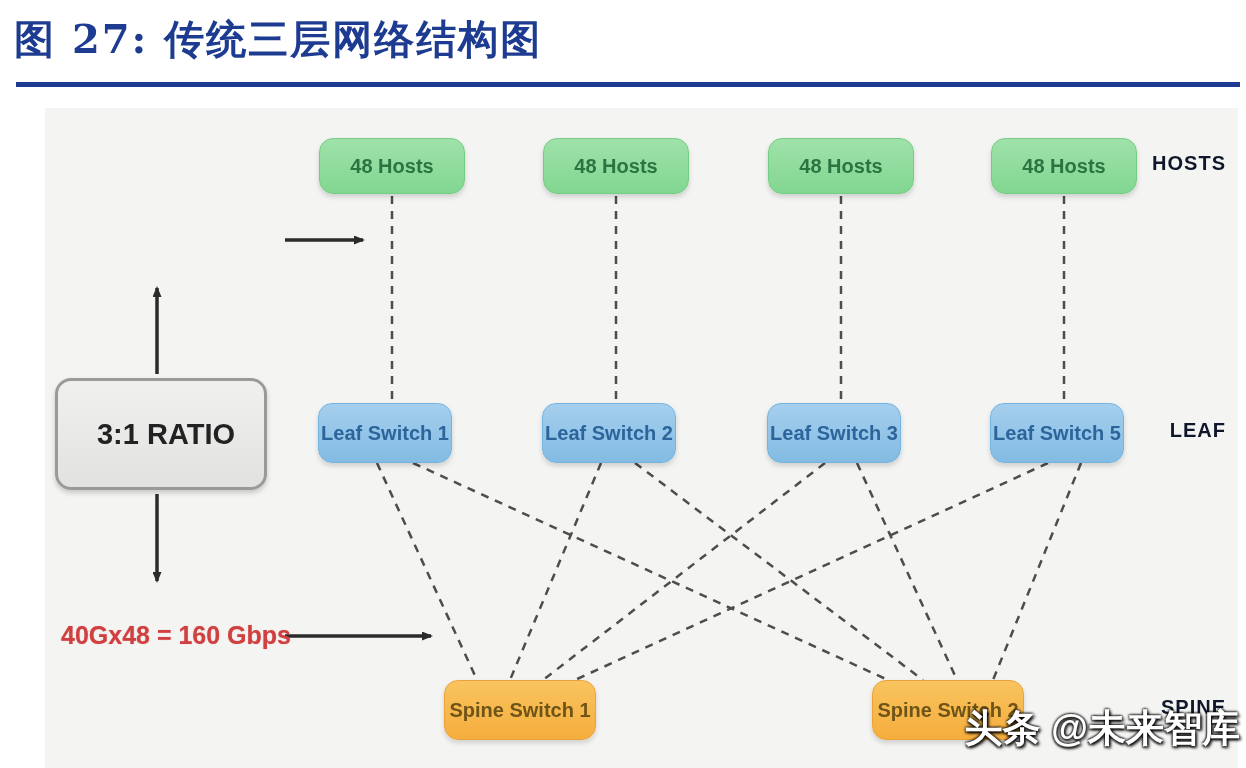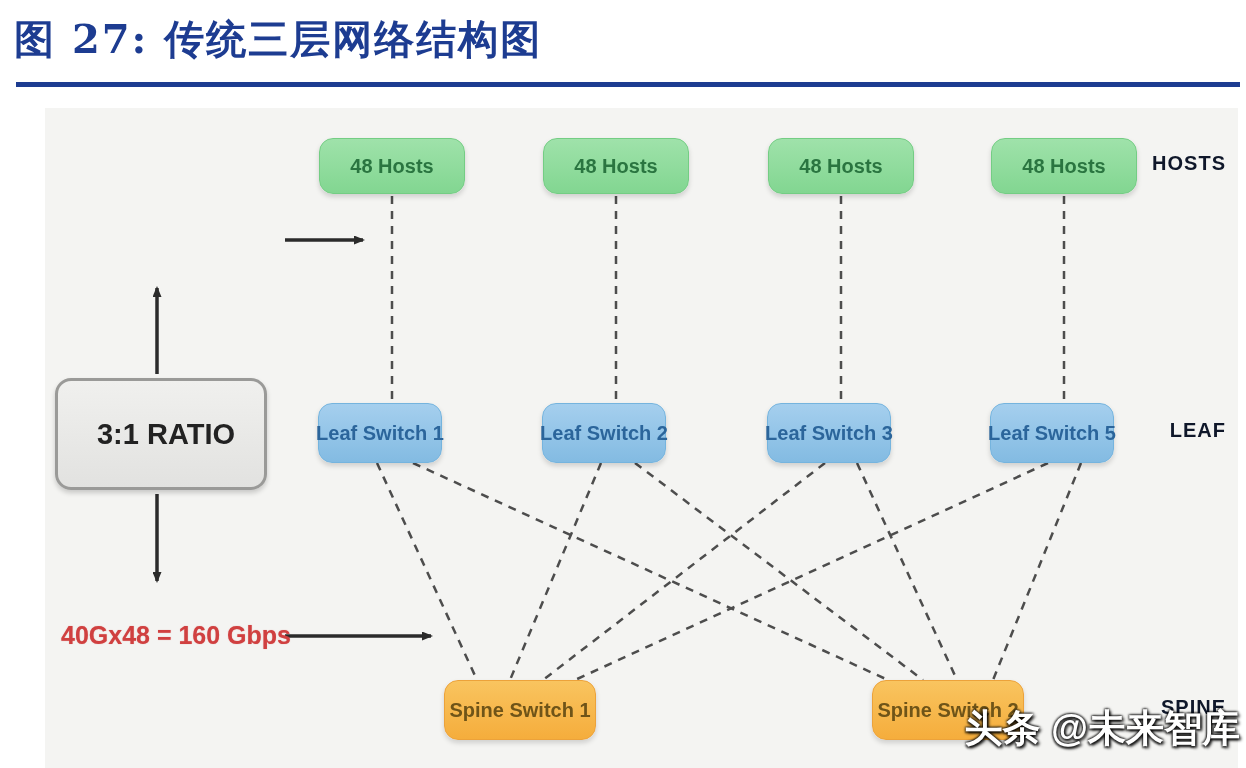--- a/index.html
+++ b/index.html
@@ -58,7 +58,7 @@
     color: #2a7540;
   }
   .leaf-node {
-    width: 124px; height: 60px; top: 295px;
+    width: 134px; height: 60px; top: 295px;
     background: linear-gradient(#a5cfee, #83bbe2);
     border: 1px solid #75b4de;
     color: #2b659b;

